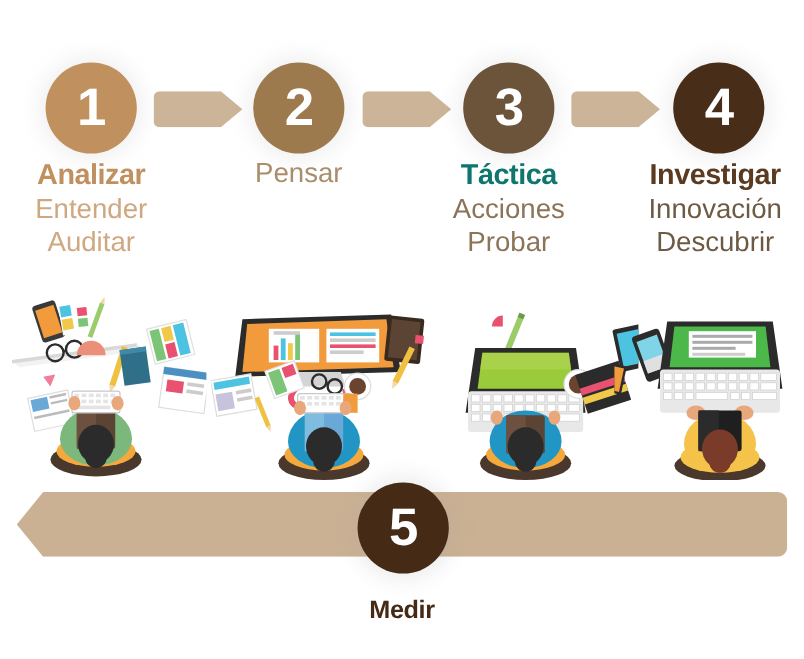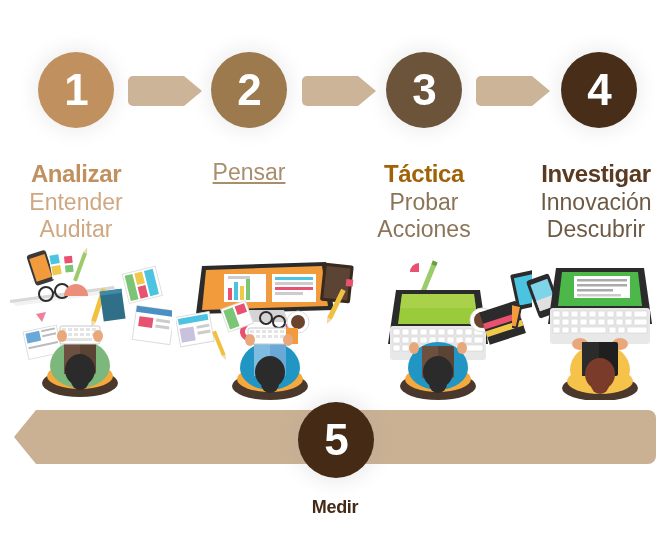--- a/index.html
+++ b/index.html
@@ -63,7 +63,7 @@
   .labels-row {
     position: absolute;
     left: 0;
-    top: 159px;
+    top: 131px;
     width: 670px;
     height: 96px;
   }

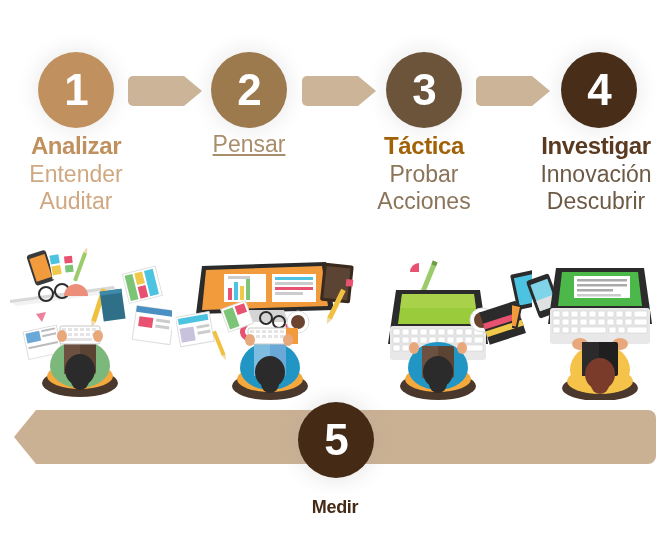--- a/index.html
+++ b/index.html
@@ -95,7 +95,7 @@
   .t3 { color: #a16207; }
   .t4 { color: #5a3a20; }
   .s1 { color: #cfa881; }
-  .s2 { color: #a98e6c; text-decoration: underline; }
+  .s2 { color: #a98e6c; }
   .s3 { color: #8b7458; }
   .s4 { color: #6d5a45; }
 

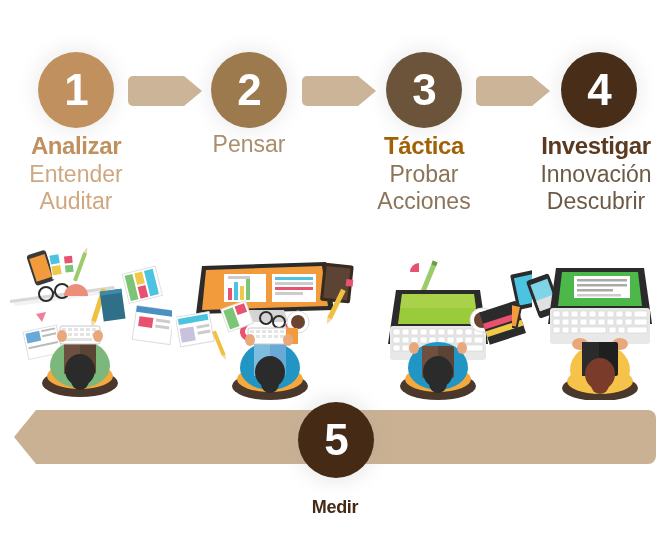--- a/index.html
+++ b/index.html
@@ -92,7 +92,7 @@
   }
   .t1 { color: #c0905f; }
   .t2 { color: #9d7a4e; }
-  .t3 { color: #a16207; }
+  .t3 { color: #0f766e; }
   .t4 { color: #5a3a20; }
   .s1 { color: #cfa881; }
   .s2 { color: #a98e6c; }

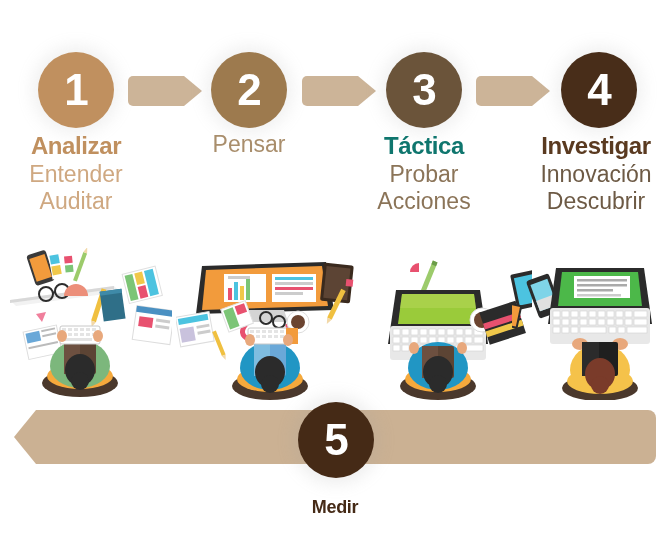--- a/index.html
+++ b/index.html
@@ -215,8 +215,8 @@
 
   <div class="label-col lc3">
     <div class="label-title t3">Táctica</div>
+    <div class="label-sub s3">Acciones</div>
     <div class="label-sub s3">Probar</div>
-    <div class="label-sub s3">Acciones</div>
   </div>
 
   <div class="label-col lc4">

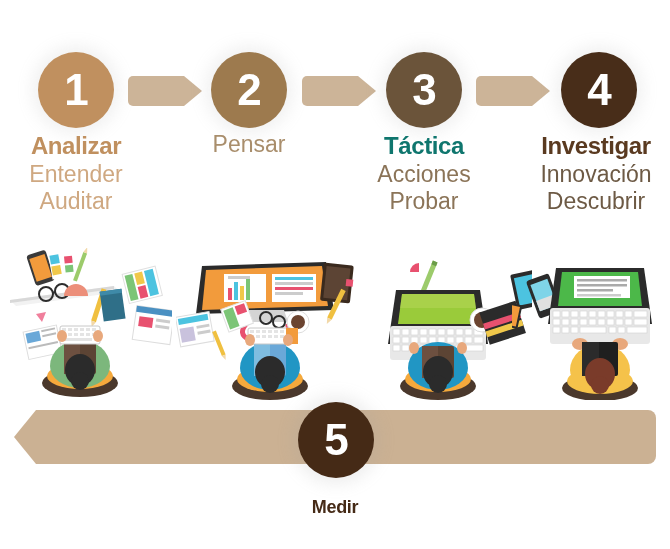--- a/index.html
+++ b/index.html
@@ -155,7 +155,7 @@
     top: 497px;
     width: 670px;
     text-align: center;
-    font-size: 18px;
+    font-size: 21px;
     font-weight: bold;
     color: #452a16;
     letter-spacing: -0.3px;

